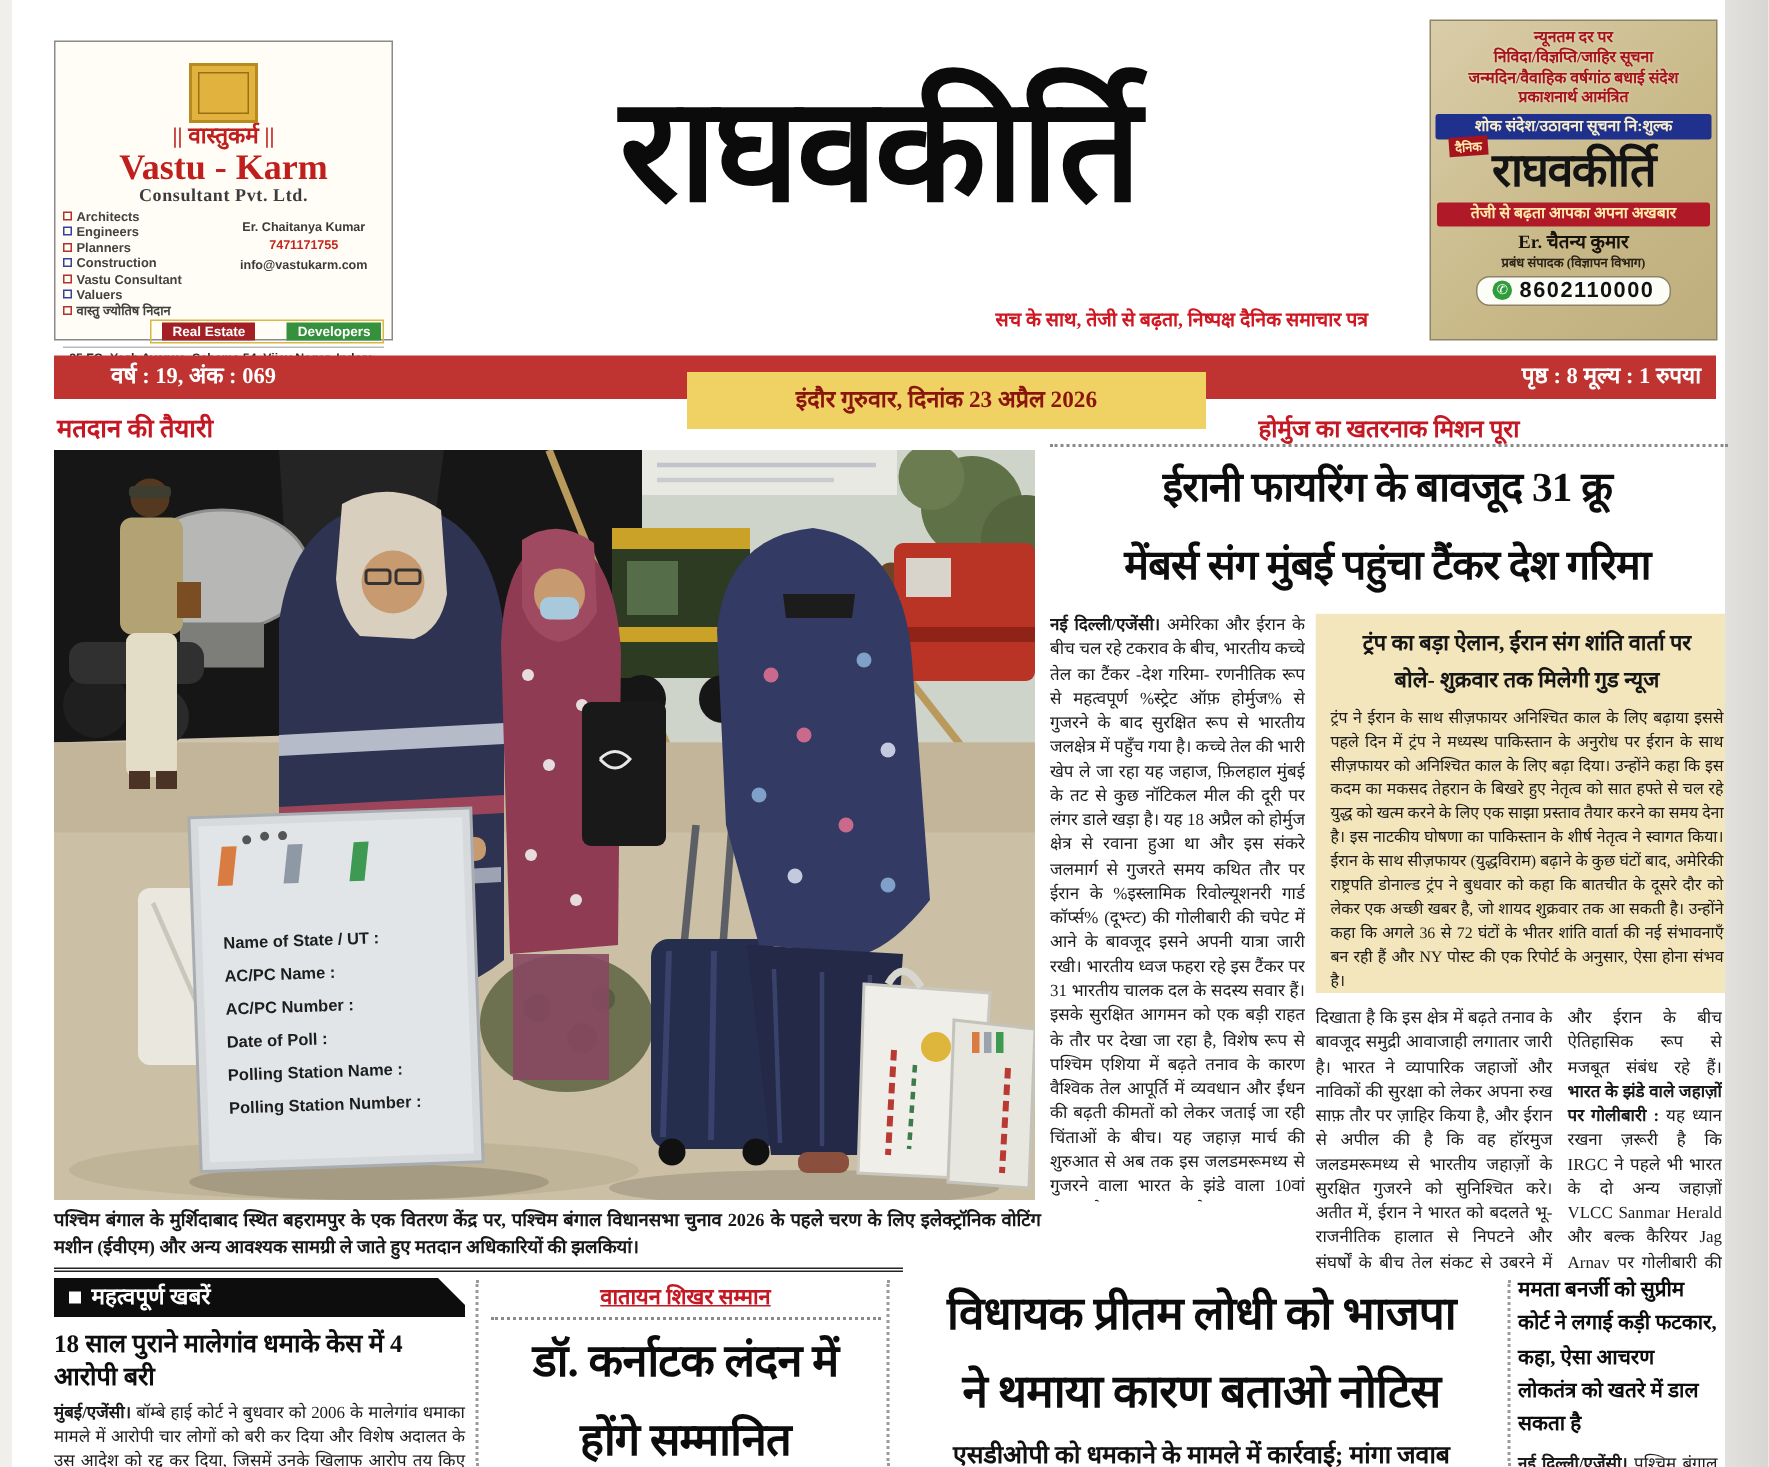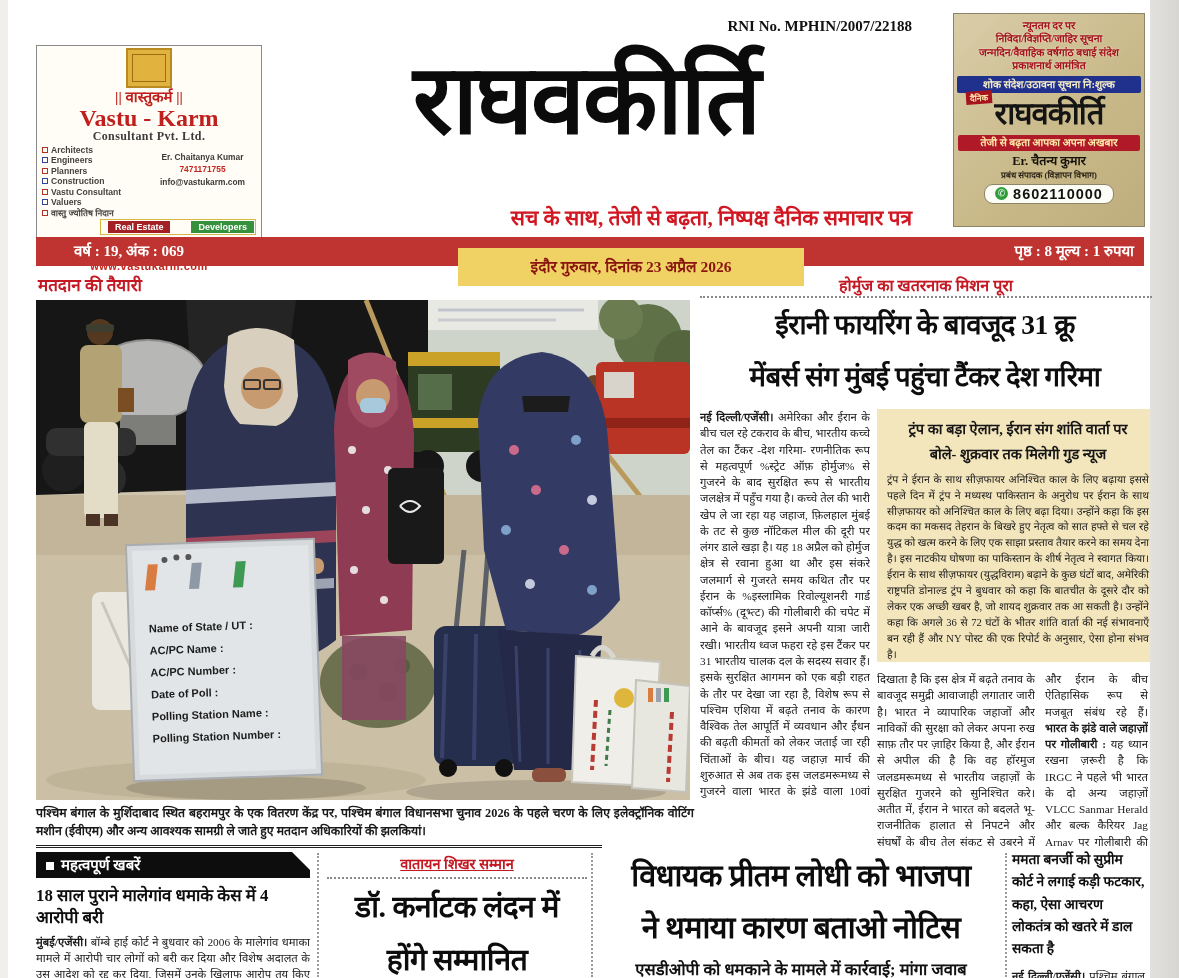--- a/index.html
+++ b/index.html
@@ -149,7 +149,6 @@
     <div class="web">www.vastukarm.com</div>
   </div>
 
-  <div id="rni" class="abs">RNI No. MPHIN/2007/22188</div>
   <div id="paper-title" class="abs">राघवकीर्ति</div>
   <div id="tagline" class="abs">सच के साथ, तेजी से बढ़ता, निष्पक्ष दैनिक समाचार पत्र</div>
 

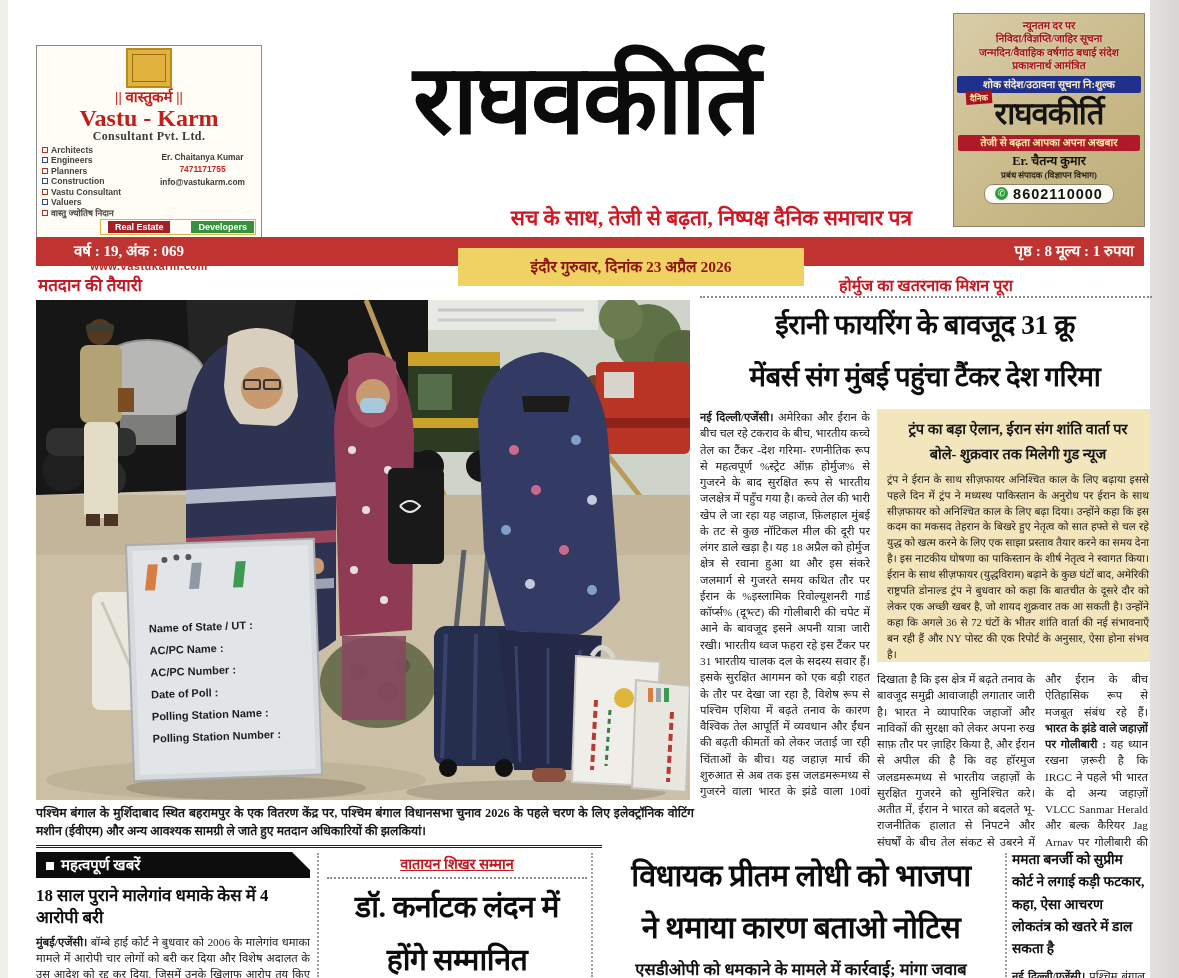--- a/index.html
+++ b/index.html
@@ -12,7 +12,7 @@
   .hindi-body{font-size:11.3px;line-height:1.44;color:#1b1b1b;}
   .lead{font-weight:bold;}
   
-  #left-ad{left:36px;top:27px;width:226px;height:200px;border:1.5px solid #8a8a8a;background:#fffdf6;box-sizing:border-box;padding:2px 5px;text-align:center;margin-top:18px;}
+  #left-ad{left:36px;top:27px;width:226px;height:200px;border:1.5px solid #8a8a8a;background:#fffdf6;box-sizing:border-box;padding:14px 5px;text-align:center;}
   #left-ad .logo{width:46px;height:40px;margin:0 auto;background:#e2b23f;border:2px solid #b98a1f;box-sizing:border-box;position:relative;}
   #left-ad .logo:before{content:"";position:absolute;inset:4px;border:1.5px solid #9a6f14;}
   #left-ad .deco{color:#c0201d;font-weight:bold;font-size:15px;margin-top:1px;line-height:1.1;}

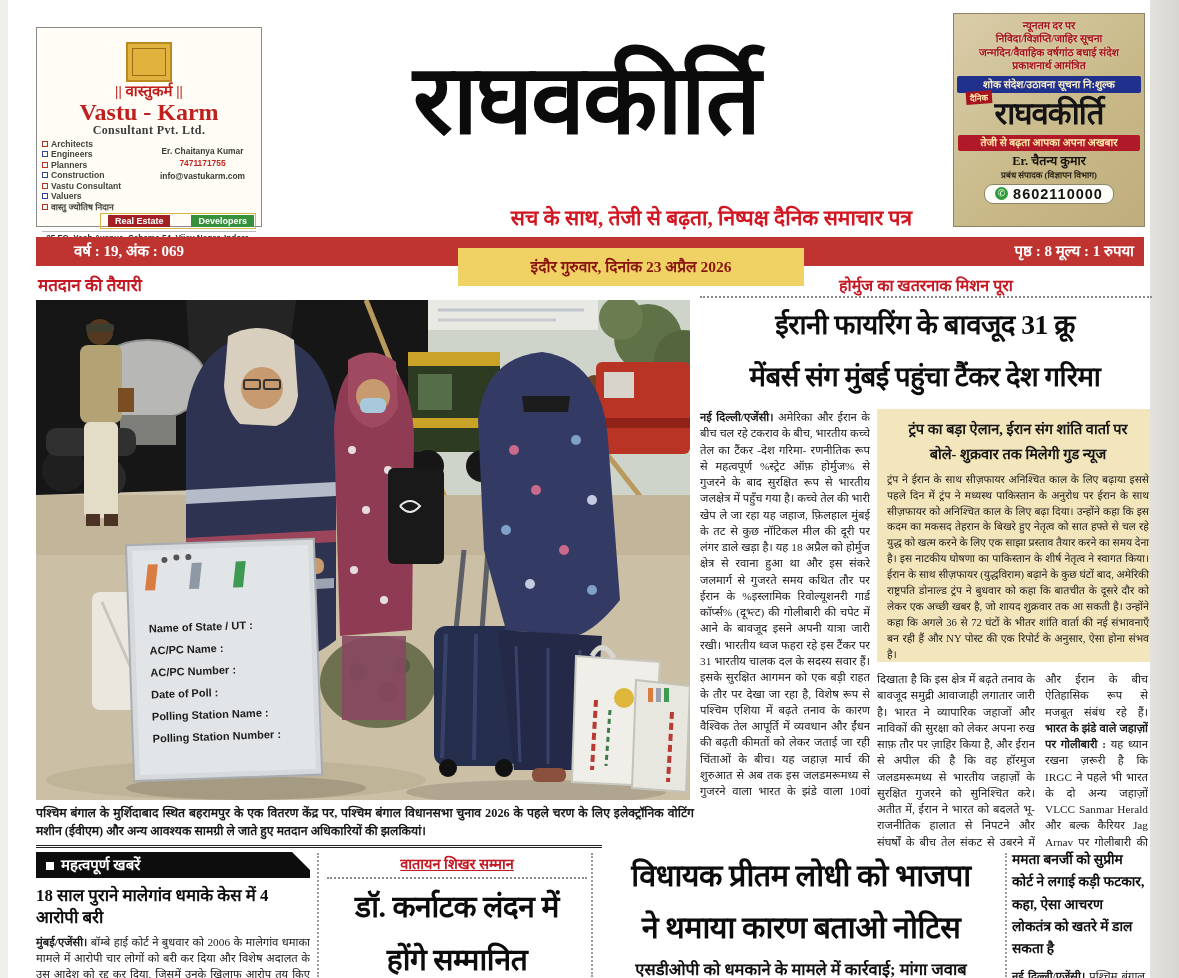--- a/index.html
+++ b/index.html
@@ -34,7 +34,7 @@
   
   #rni{left:620px;top:18px;width:292px;text-align:right;font-size:15px;font-weight:bold;color:#111;}
   #paper-title{left:256px;top:26px;width:660px;text-align:center;font-size:97px;font-weight:bold;color:#0b0b0b;line-height:1.55;letter-spacing:-2px;white-space:nowrap;}
-  #tagline{left:470px;top:203px;width:442px;text-align:right;color:#d01722;font-weight:bold;font-size:21px;}
+  #tagline{left:470px;top:203px;width:442px;text-align:right;color:#d01722;font-weight:bold;font-size:13px;}
   
   #right-ad{left:953px;top:13px;width:192px;height:214px;background:linear-gradient(135deg,#d9cda9,#c8b887 60%,#bfae7d);border:1px solid #8d8468;box-sizing:border-box;text-align:center;padding:5px 4px 4px;}
   #right-ad .r1{color:#a5131f;font-weight:bold;font-size:10.5px;line-height:1.28;text-shadow:0 0 2px #efe6c8;}

